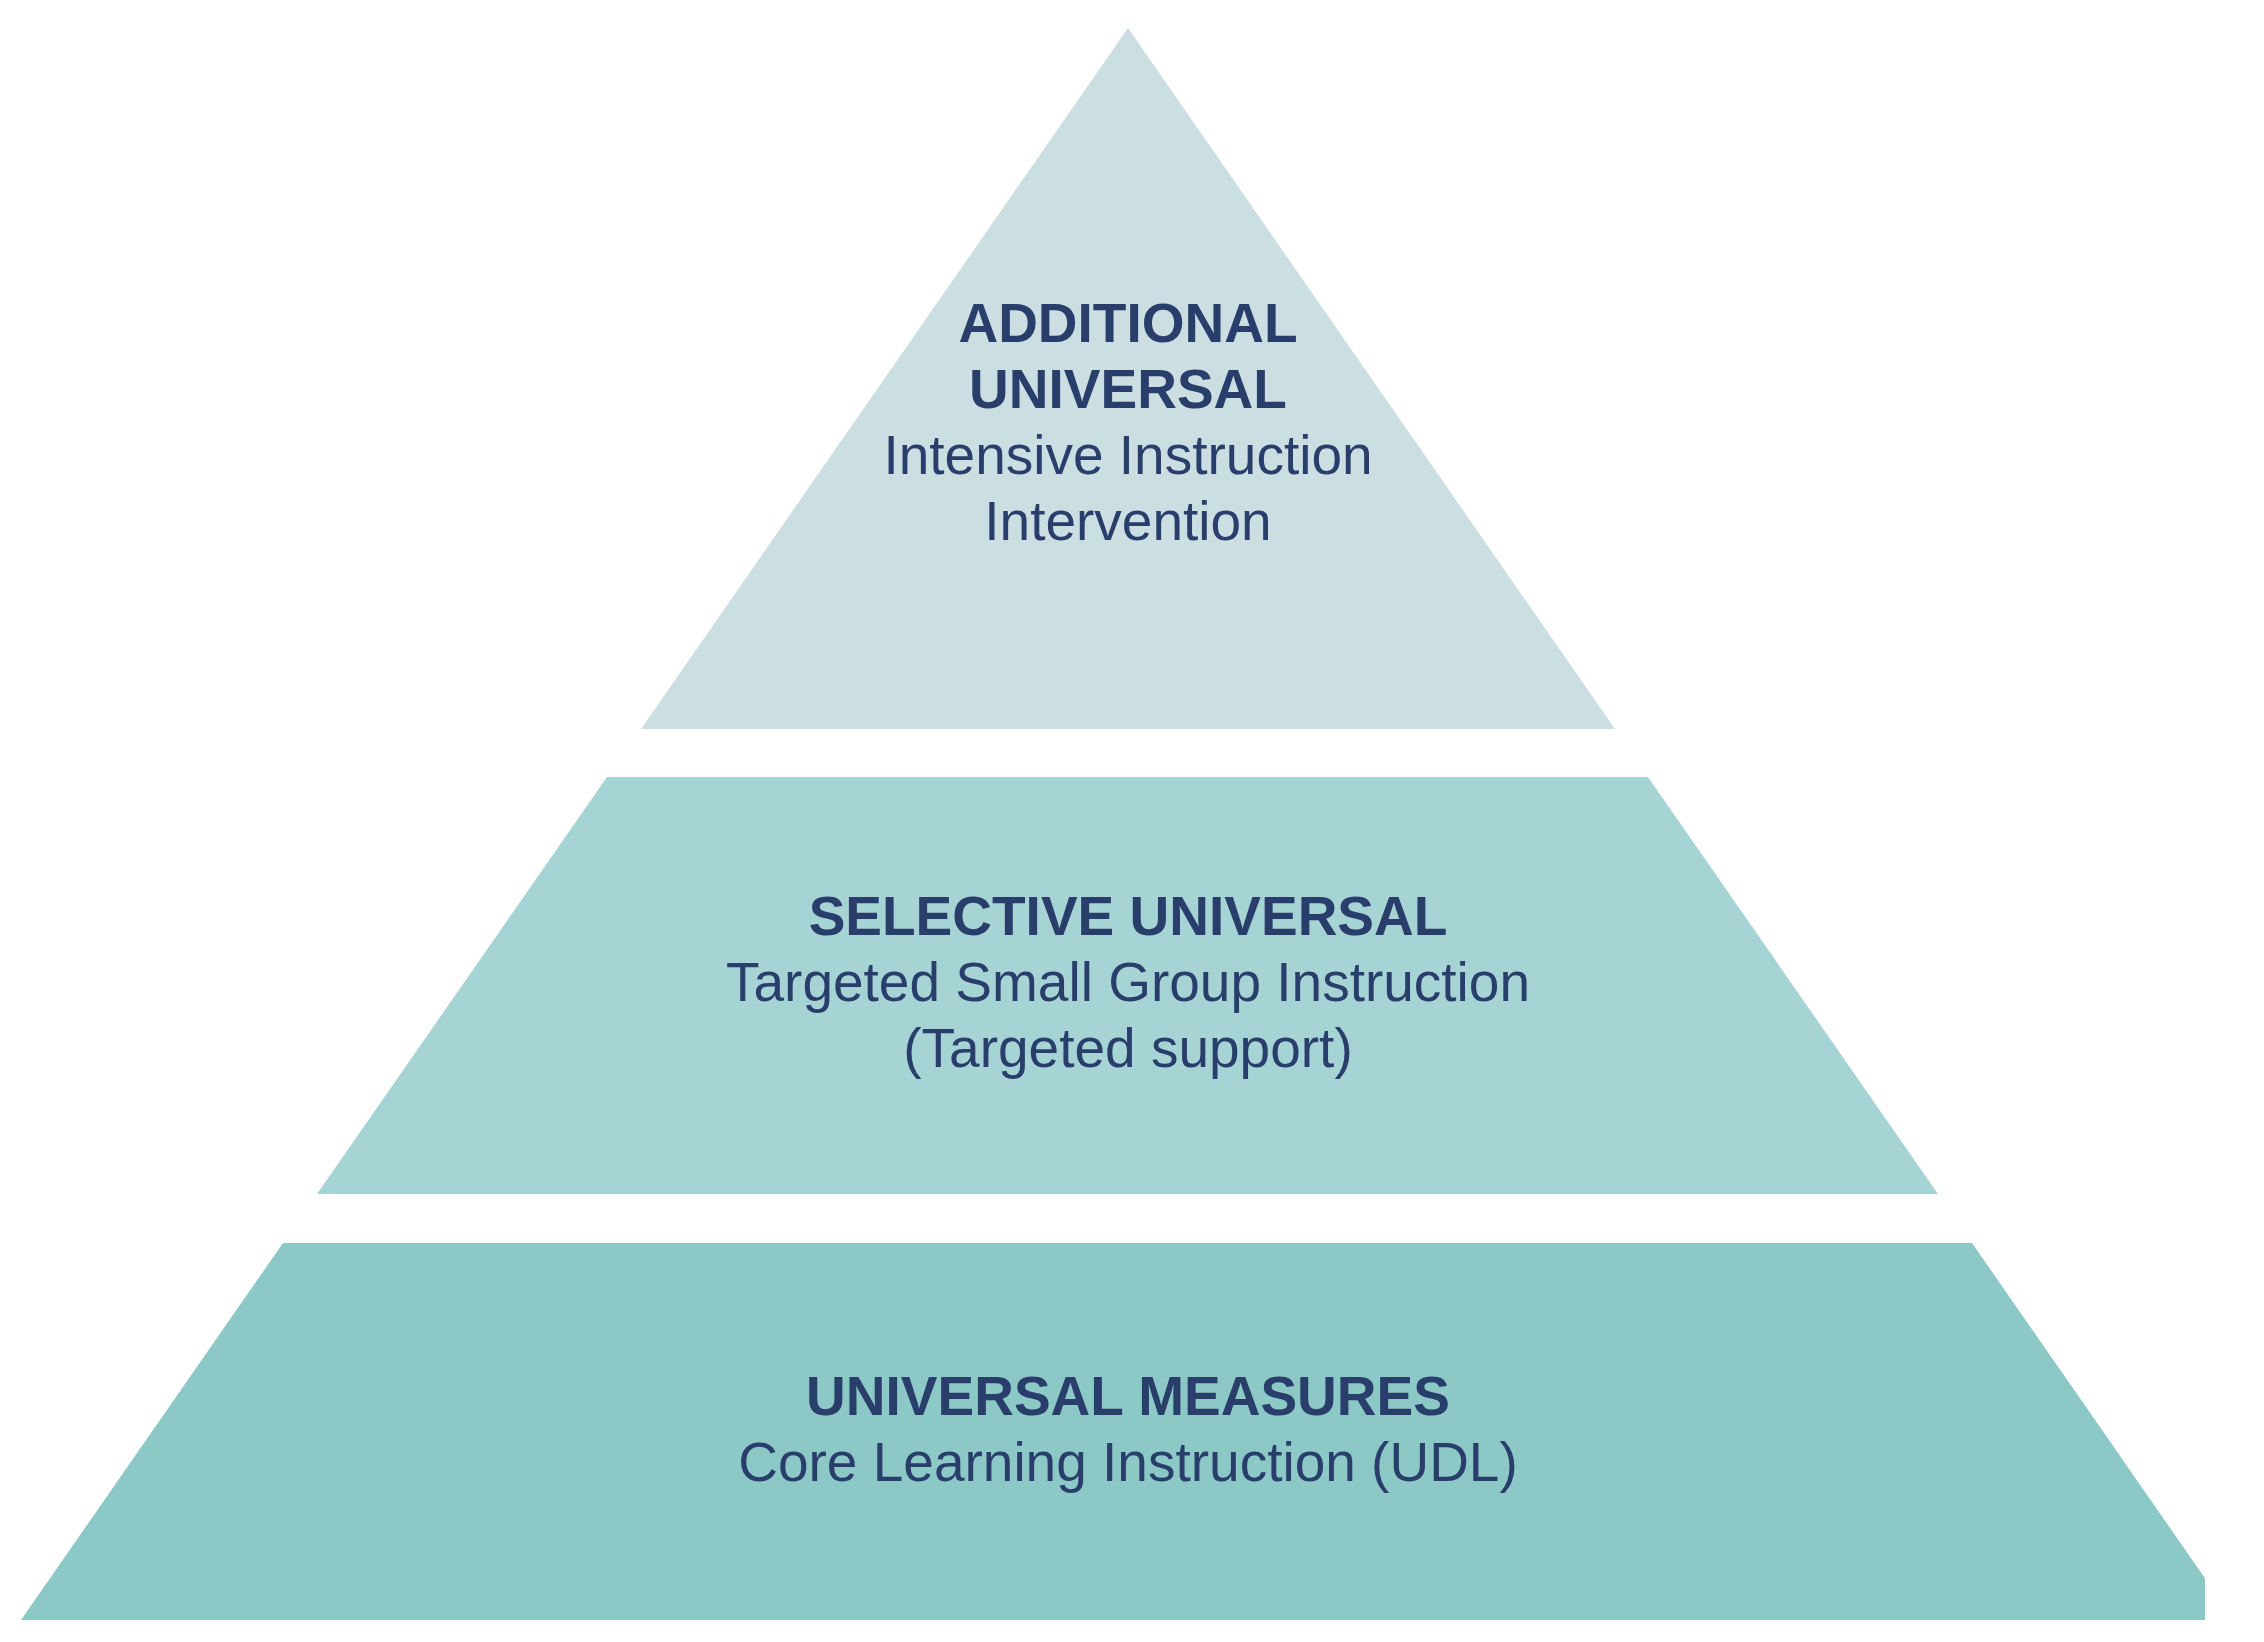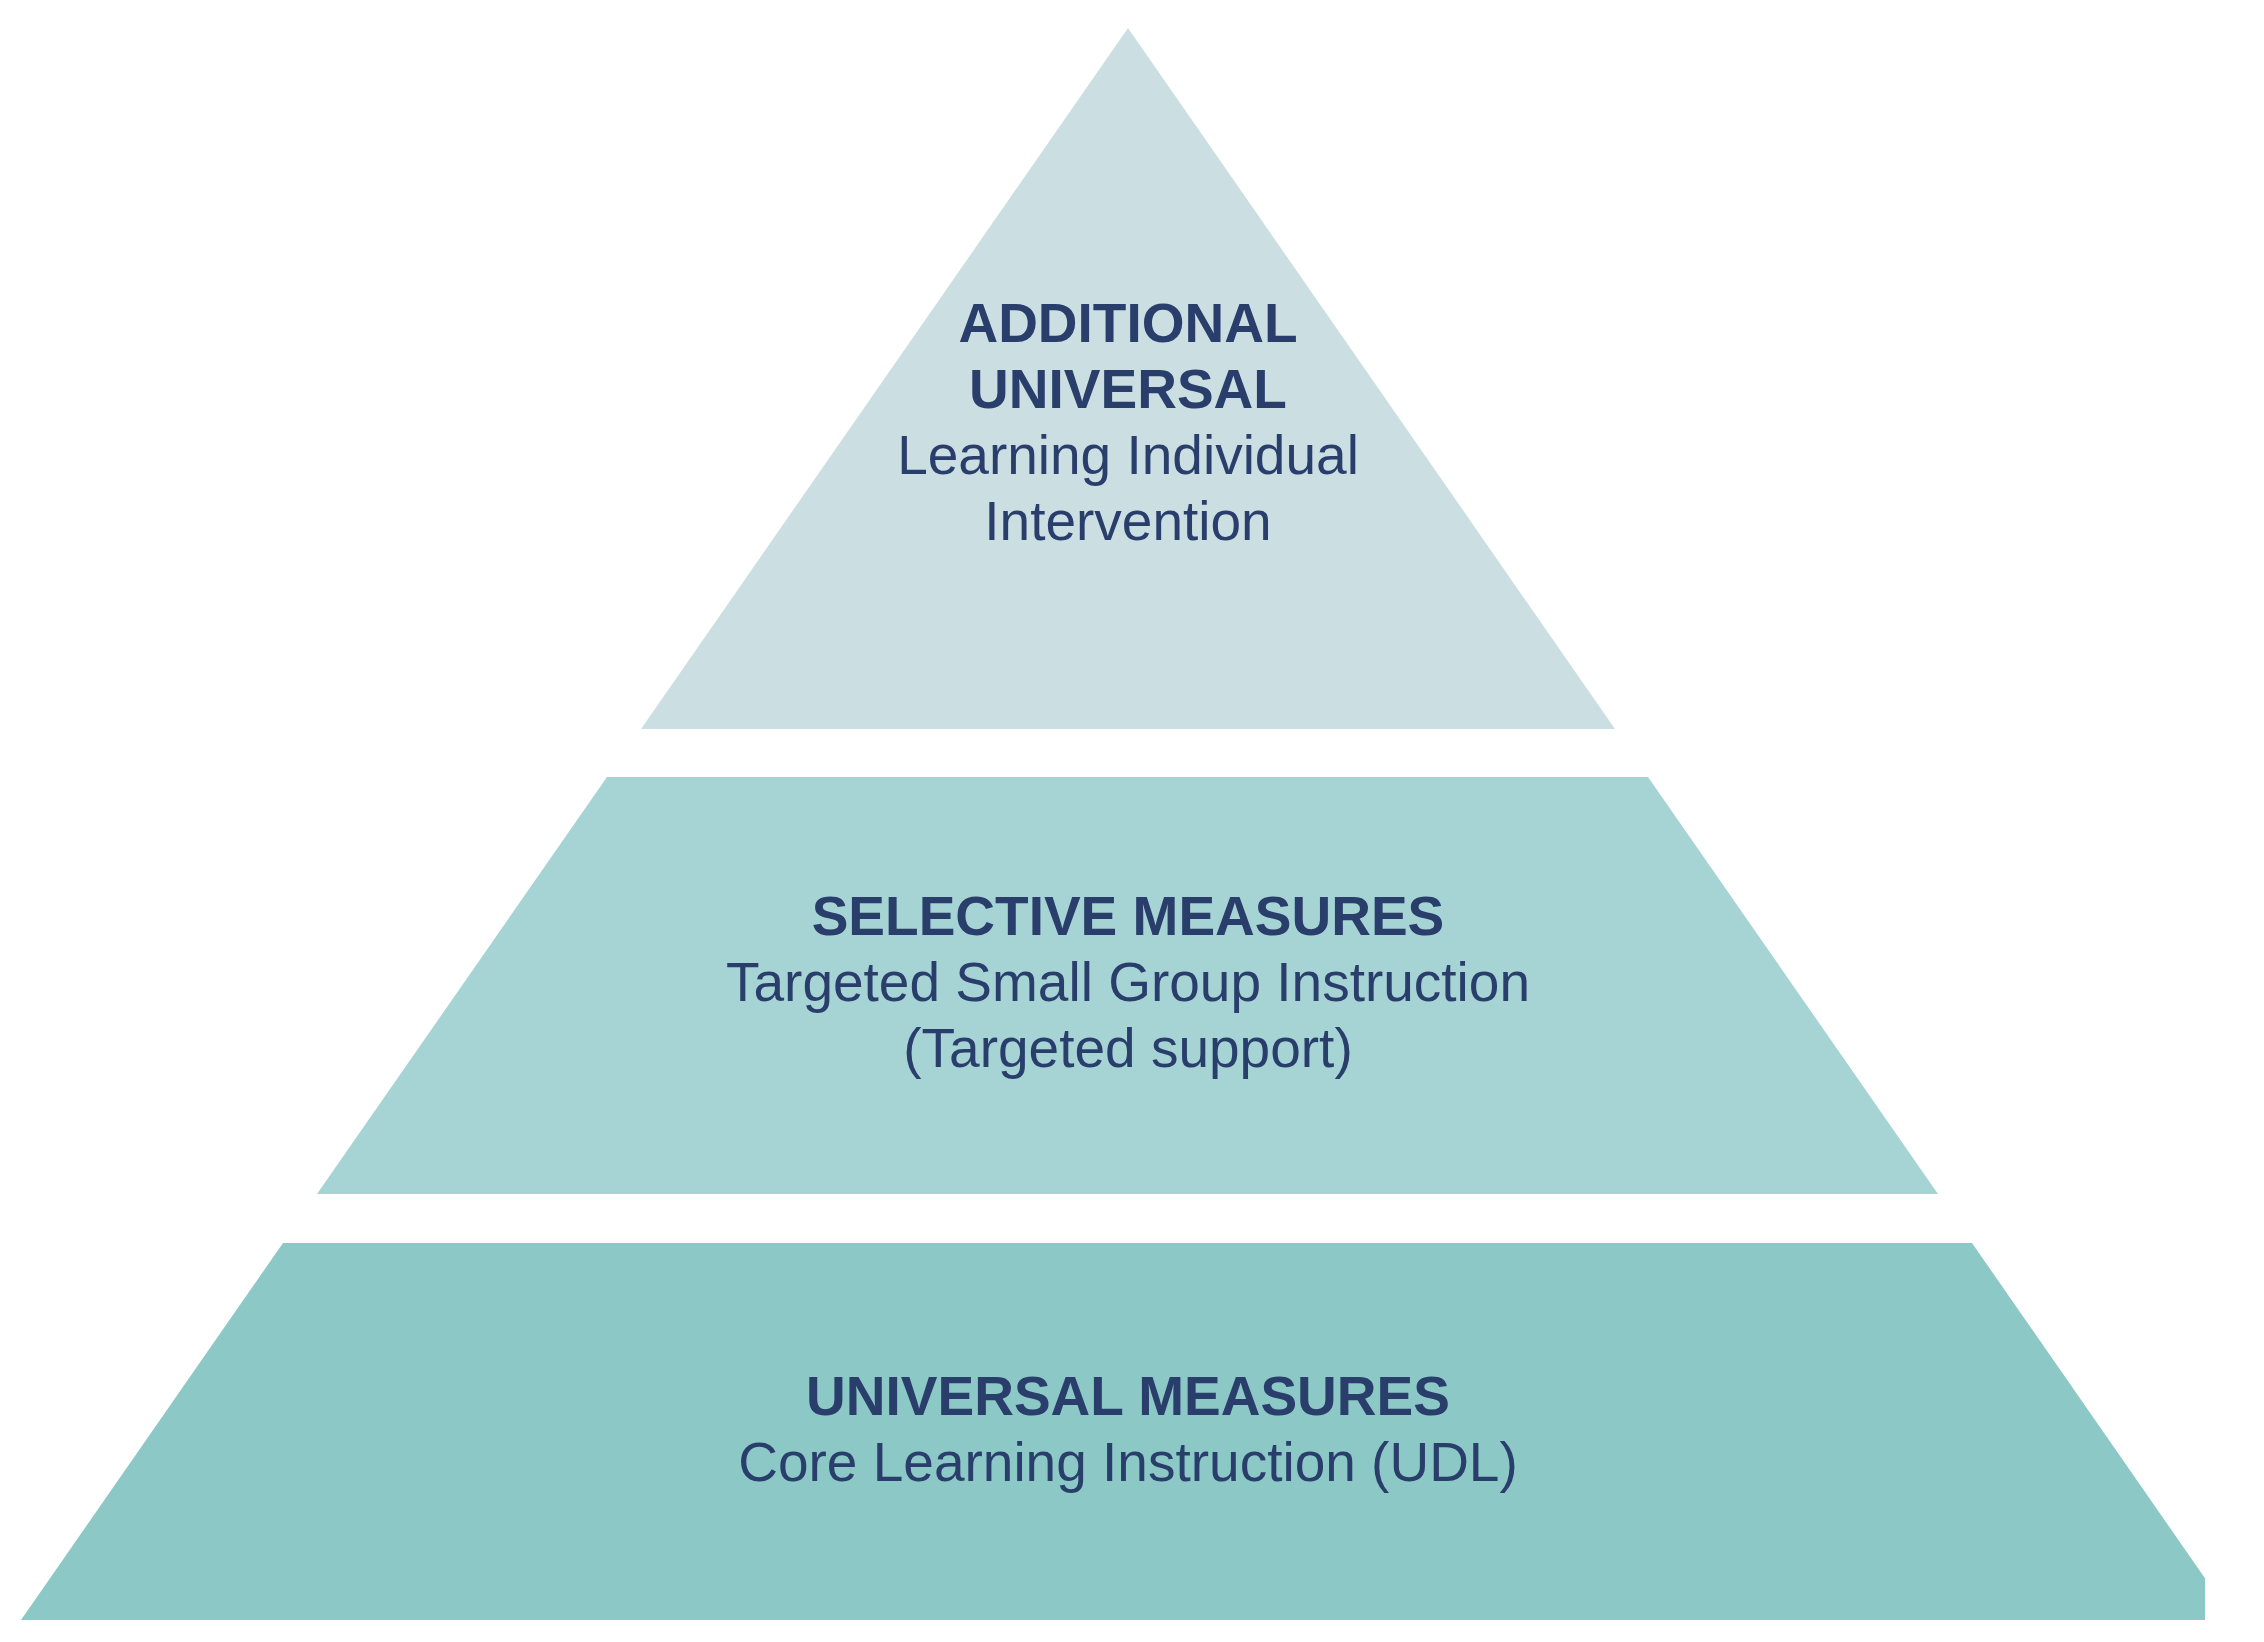--- a/index.html
+++ b/index.html
@@ -53,7 +53,7 @@
   <div class="tier-text tier-text--additional">
     <div class="line line--title">ADDITIONAL</div>
     <div class="line line--title">UNIVERSAL</div>
-    <div class="line line--body">Learning Individual</div>
+    <div class="line line--body">Intensive Instruction</div>
     <div class="line line--body">Intervention</div>
   </div>
 

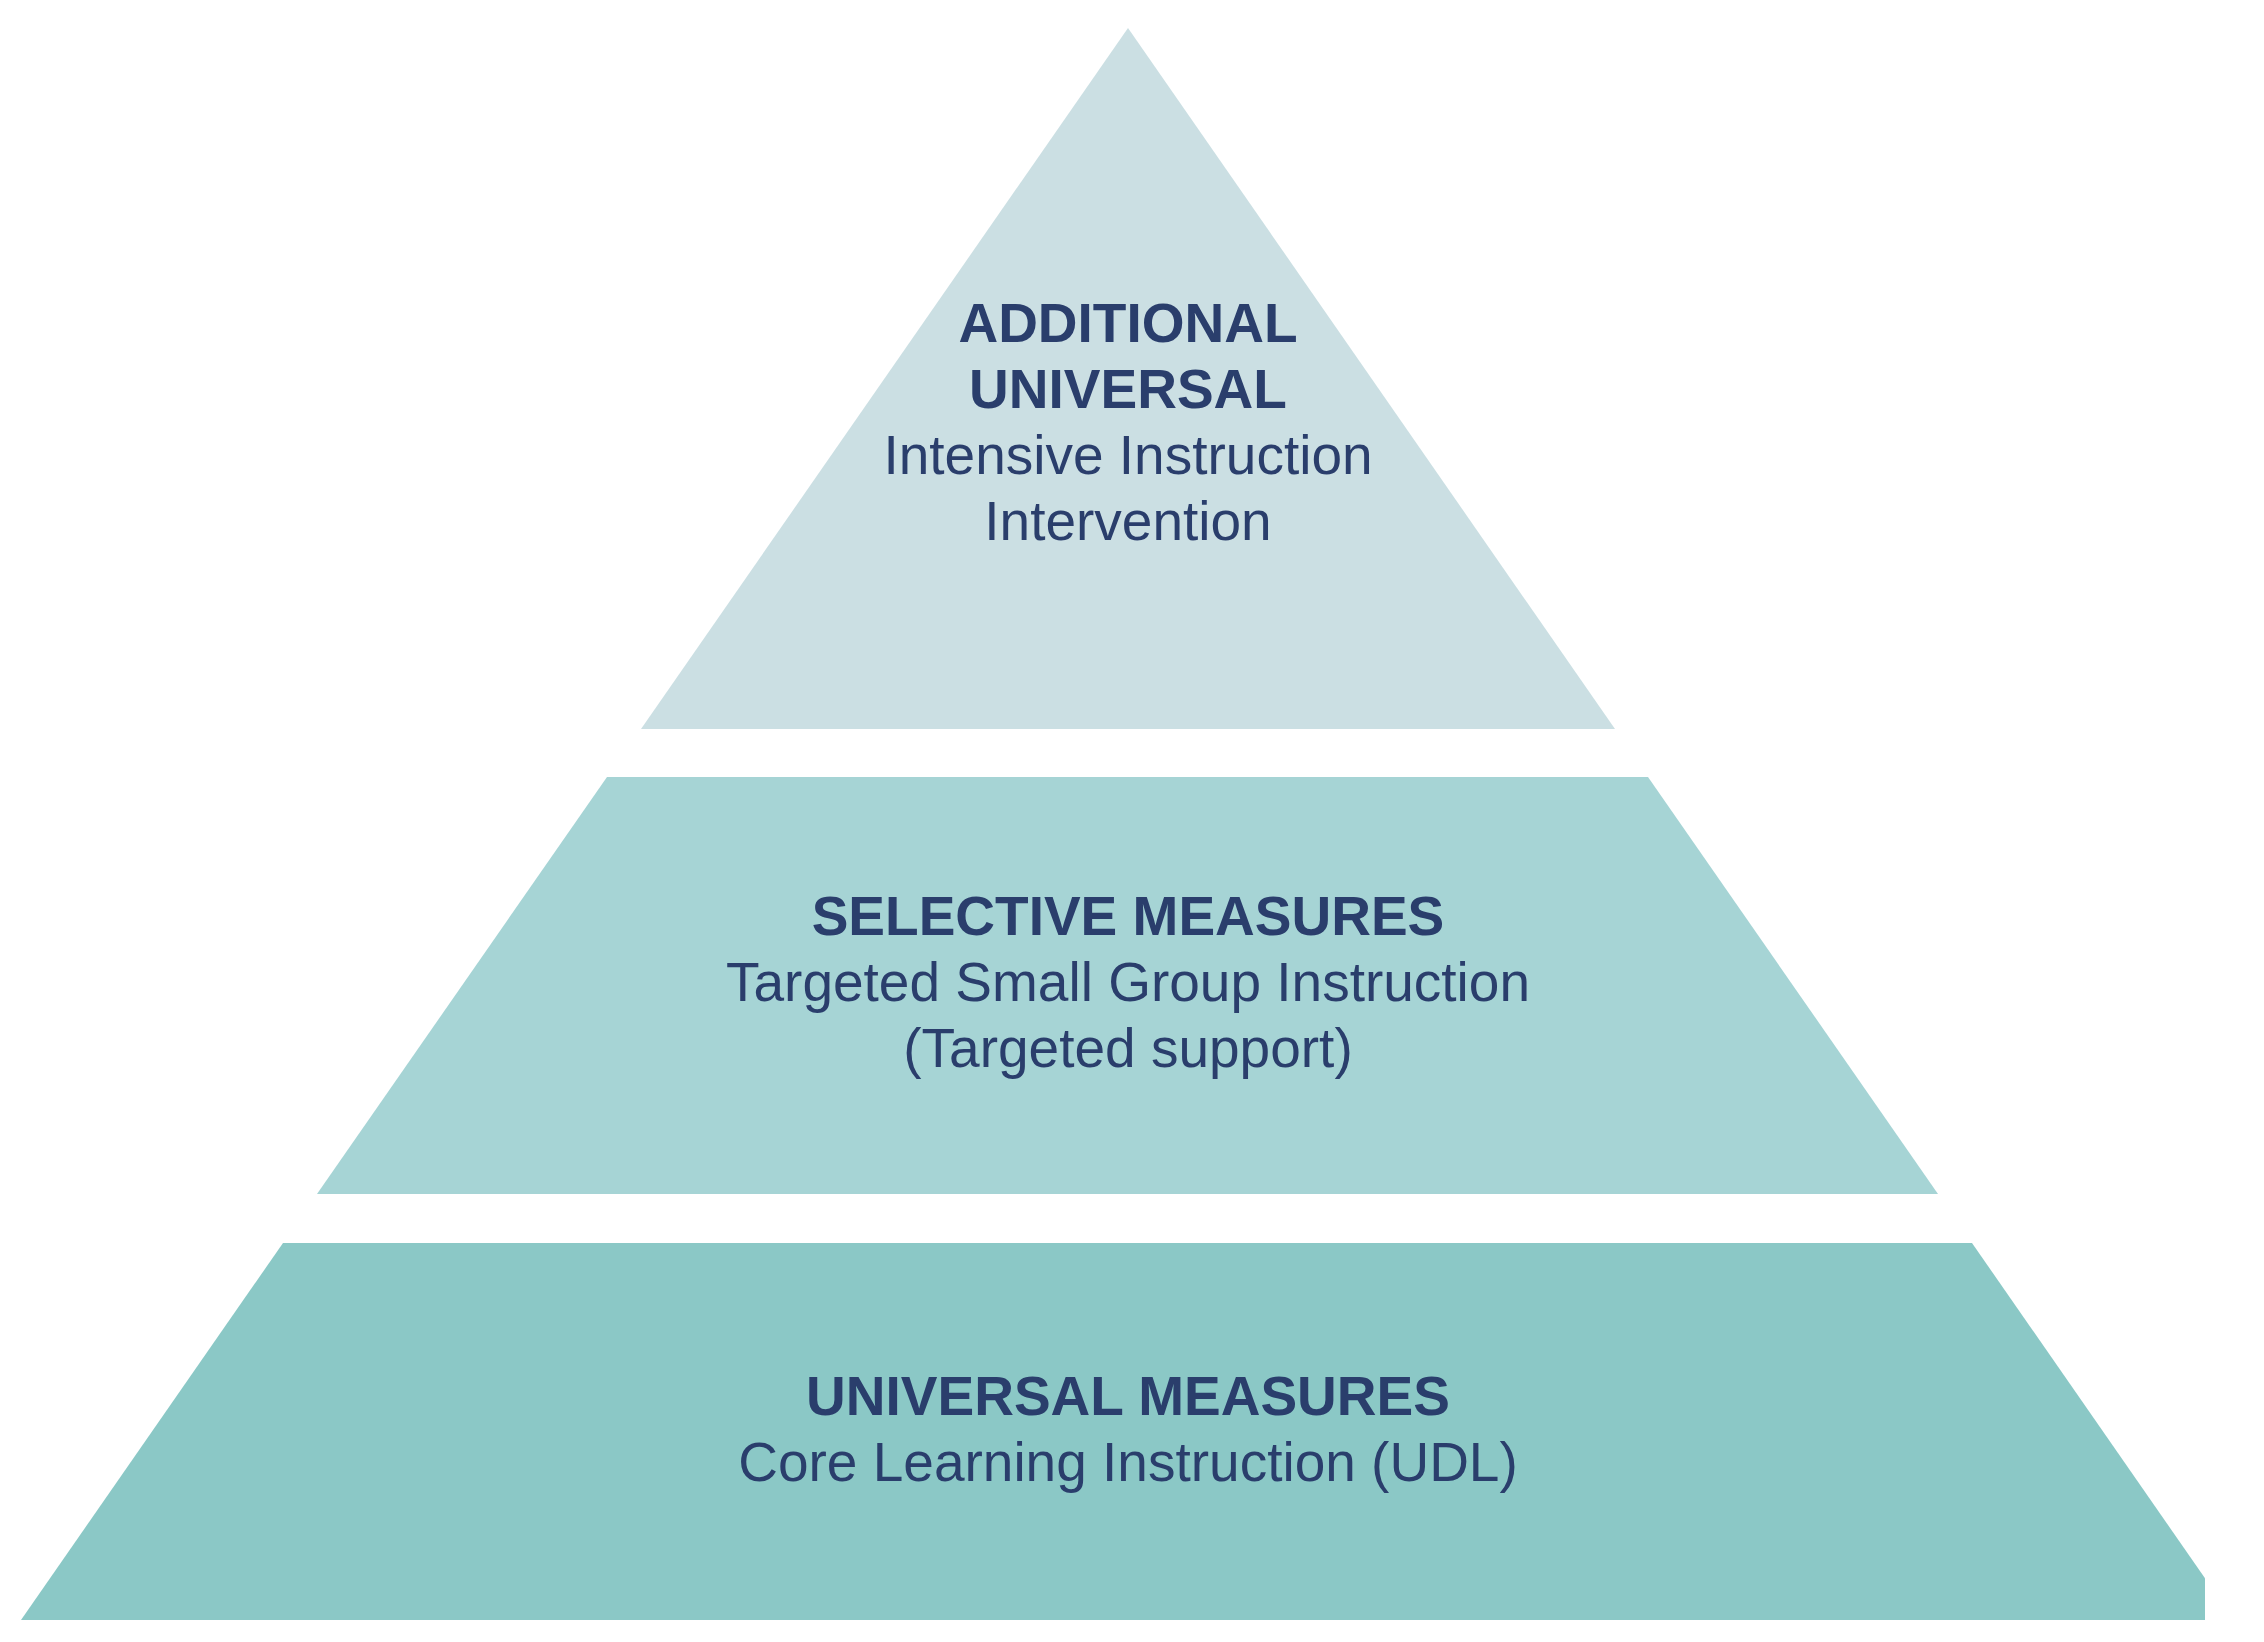--- a/index.html
+++ b/index.html
@@ -58,7 +58,7 @@
   </div>
 
   <div class="tier-text tier-text--selective">
-    <div class="line line--title">SELECTIVE MEASURES</div>
+    <div class="line line--title">SELECTIVE UNIVERSAL</div>
     <div class="line line--body">Targeted Small Group Instruction</div>
     <div class="line line--body">(Targeted support)</div>
   </div>

